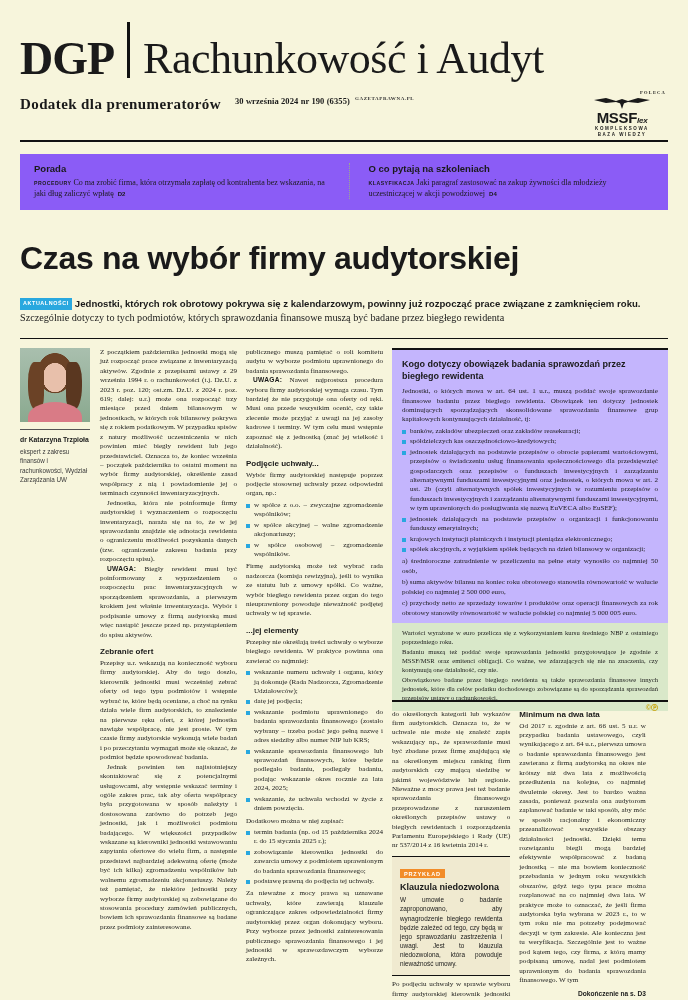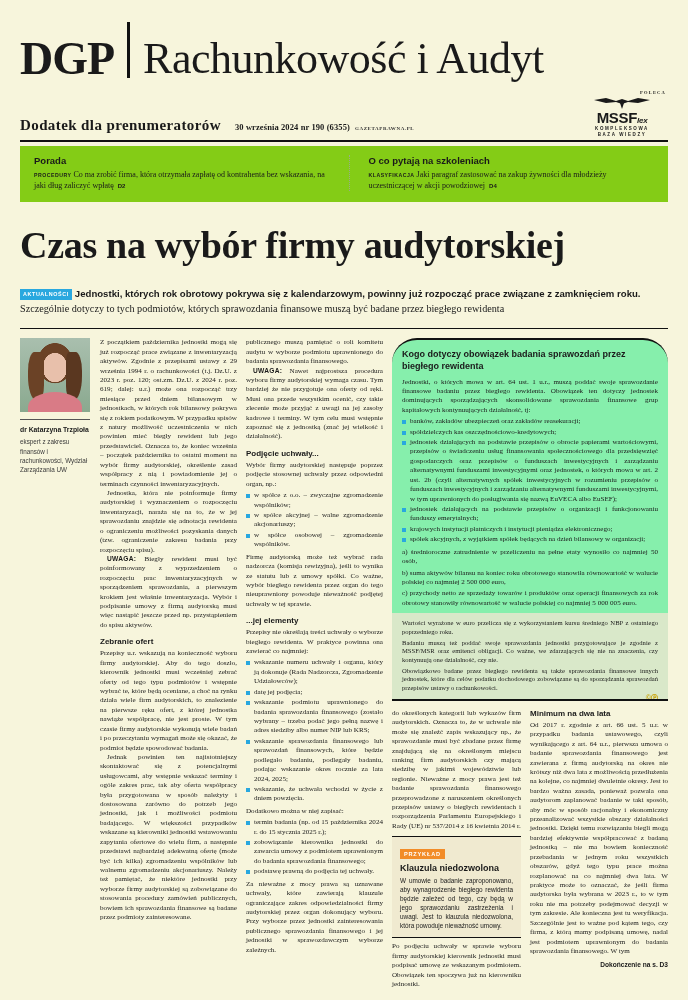--- a/index.html
+++ b/index.html
@@ -30,7 +30,7 @@
   }
 
   .subhead-row {
-    display: flex; align-items: flex-end;
+    display: flex; align-items: flex-start;
     margin-top: 16px; position: relative; height: 38px;
   }
   .subhead-label {

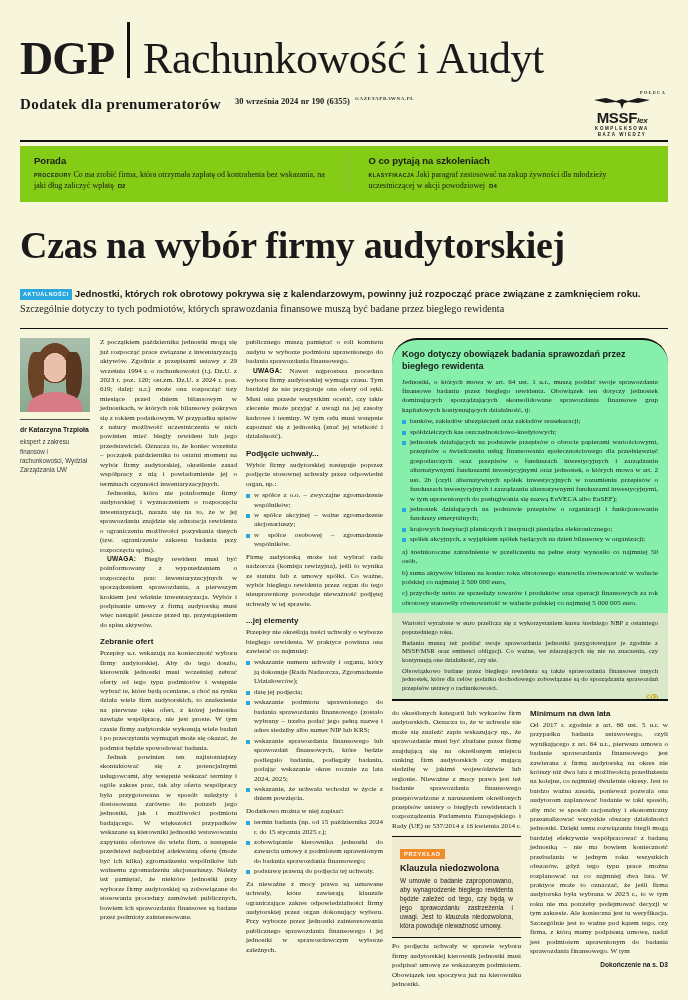--- a/index.html
+++ b/index.html
@@ -67,7 +67,7 @@
 
   
   .teasers {
-    display: flex; background: #84cc16; margin-top: 4px;
+    display: flex; background: #8b5cf6; margin-top: 12px;
     padding: 9px 0 11px 0; position: relative; align-items: center;
   }
   .teaser { padding: 0 14px; }

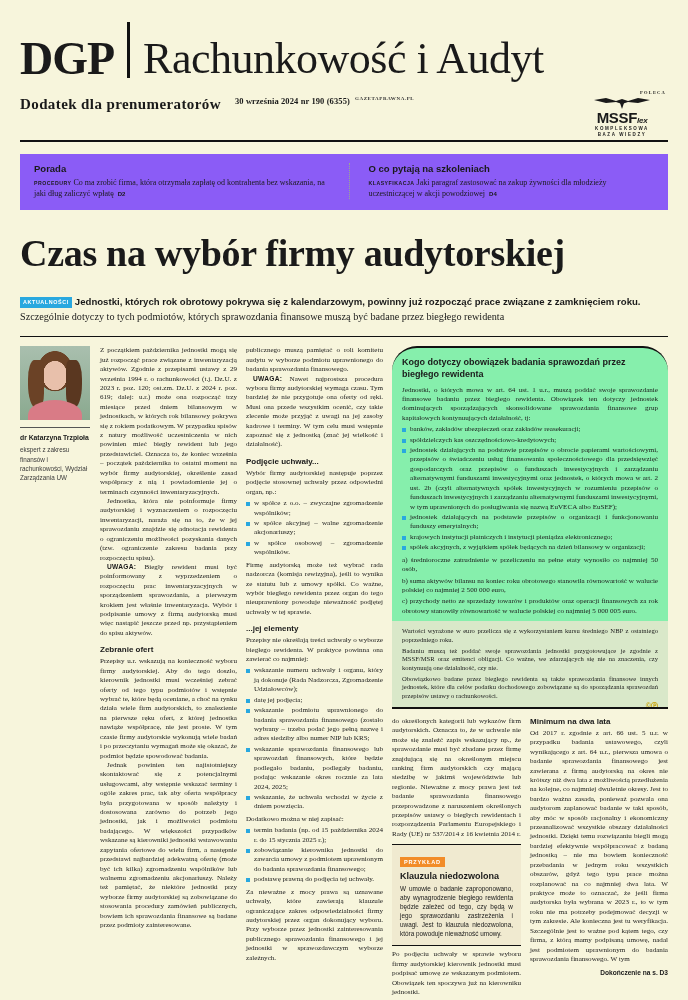--- a/index.html
+++ b/index.html
@@ -90,8 +90,8 @@
 
   
   .headline {
-    font-family: Liberation Serif, serif;
-    font-size: 38px; line-height: 1.05; margin-top: 24px; letter-spacing: -0.3px;
+    font-family: Liberation Sans, sans-serif;
+    font-size: 32px; line-height: 1.05; margin-top: 32px; letter-spacing: -0.3px;
   }
   .lead {
     margin-top: 21px; font-size: 10.2px; line-height: 1.42; text-align: left;

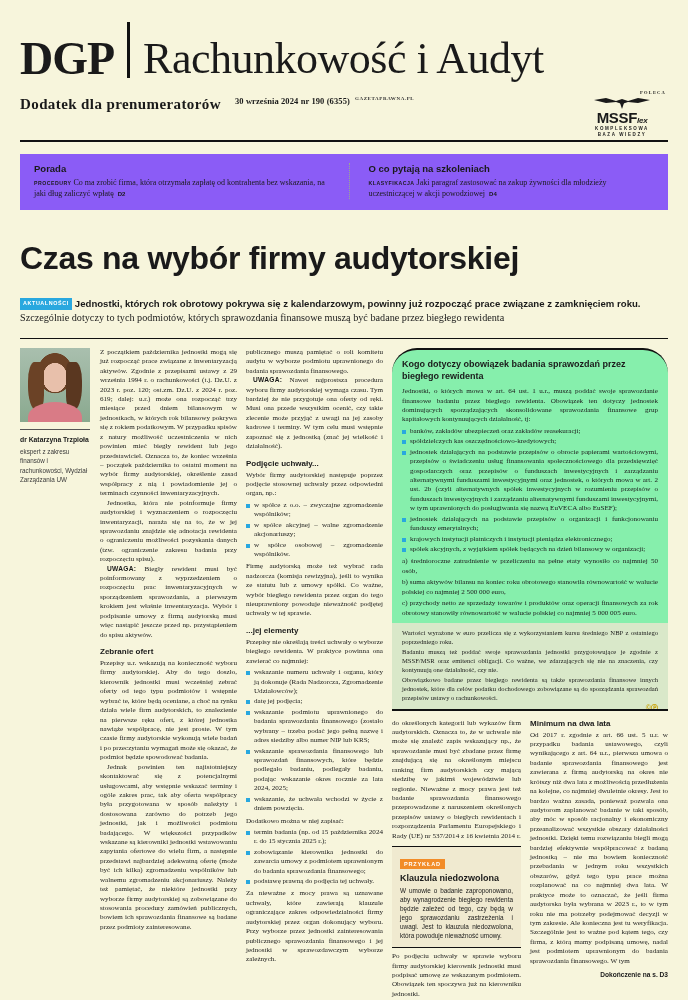--- a/index.html
+++ b/index.html
@@ -165,8 +165,8 @@
 
   
   .box-green {
-    background: #86efac; border-top: 2px solid #111;
-    padding: 8px 10px 10px 10px; position: relative; border-radius: 25px;
+    background: #c4b5fd; border-top: 2px solid #111;
+    padding: 8px 10px 1px 10px; position: relative;
   }
   .box-green::after {
     content: ""; position: absolute; left: 0; right: 0; bottom: 0; height: 2px; background: #111;

